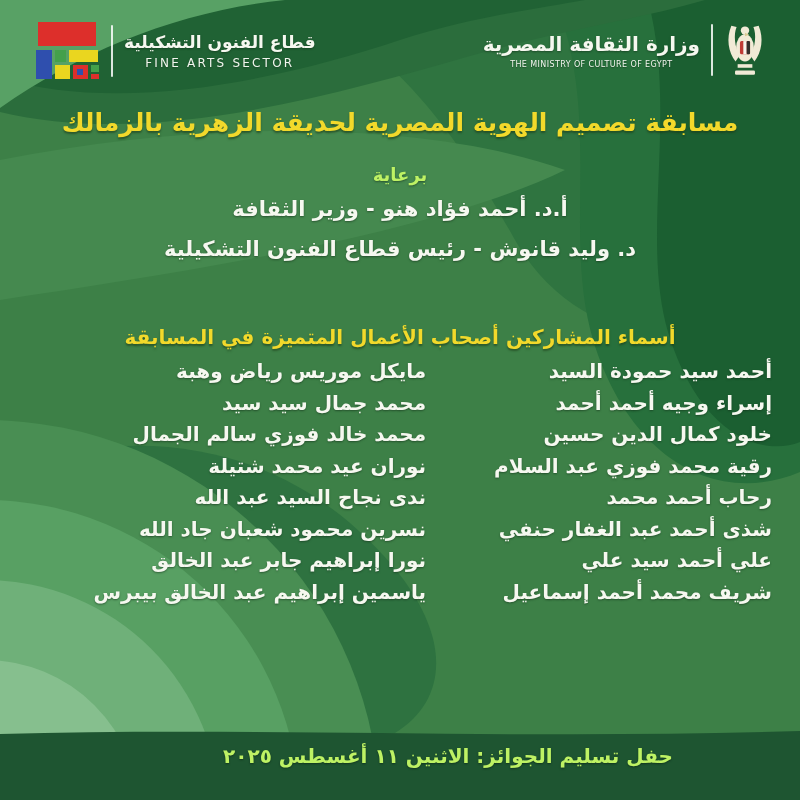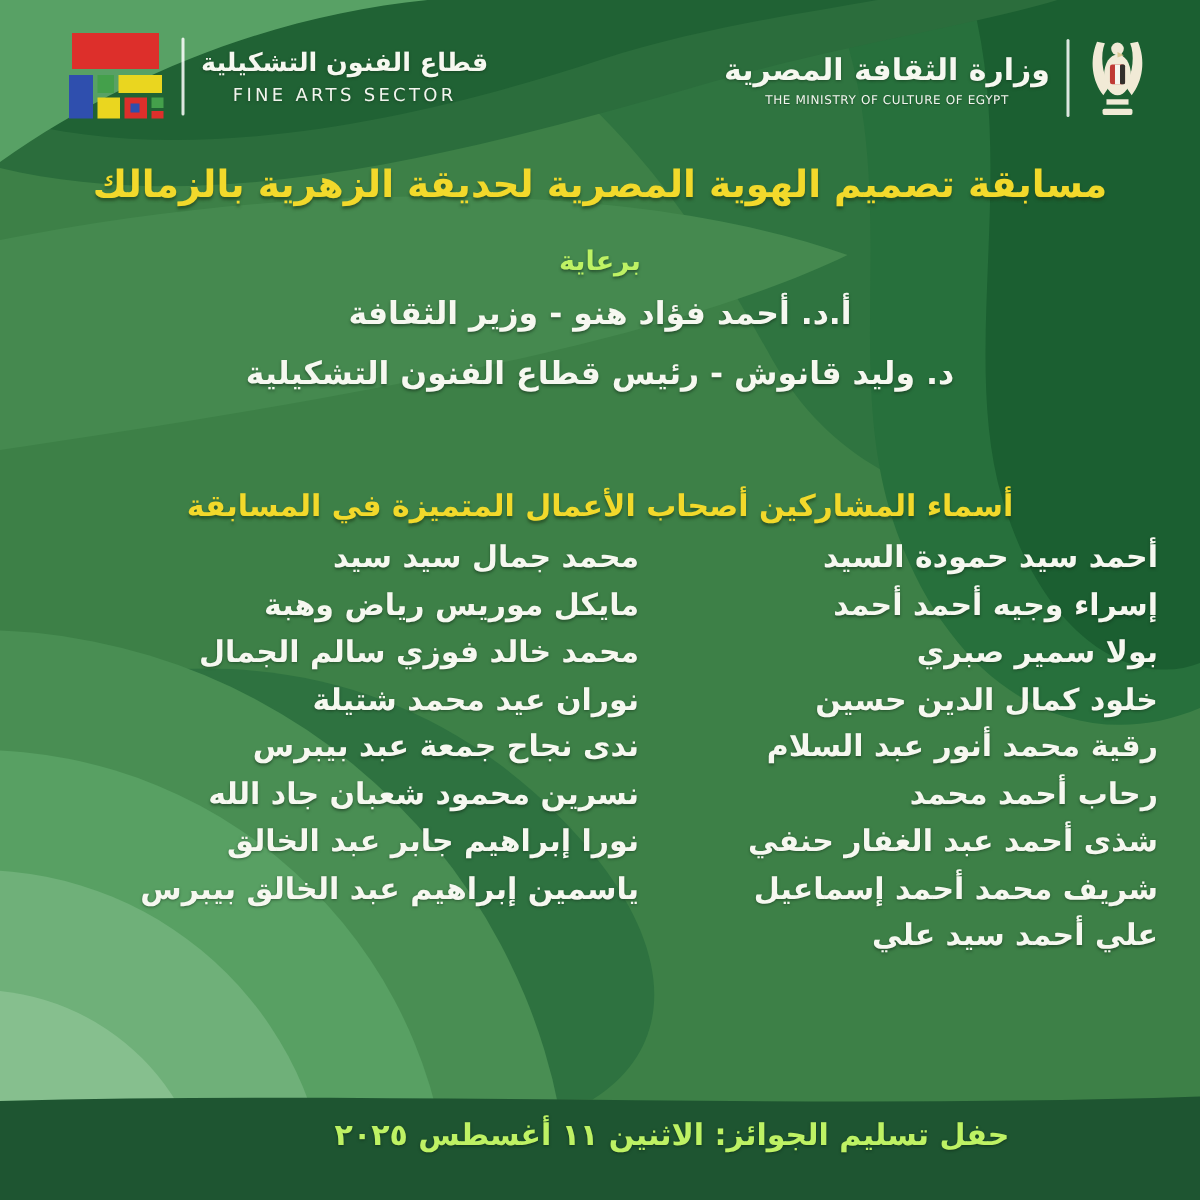--- a/index.html
+++ b/index.html
@@ -10,8 +10,8 @@
   .bg{position:absolute;inset:0;z-index:0;}
 
   
-  .header{position:absolute;top:22px;left:12px;right:0;z-index:2;
-    display:flex;justify-content:space-between;align-items:flex-end;padding:0 34px;}
+  .header{position:absolute;top:22px;left:2px;right:0;z-index:2;
+    display:flex;justify-content:space-between;align-items:flex-start;padding:0 34px;}
   .brand{display:flex;align-items:center;gap:11px;}
   .hdr-divider{width:2px;height:52px;background:rgba(255,255,255,.85);border-radius:1px;}
   .brand-text{display:flex;flex-direction:column;align-items:center;gap:4px;}

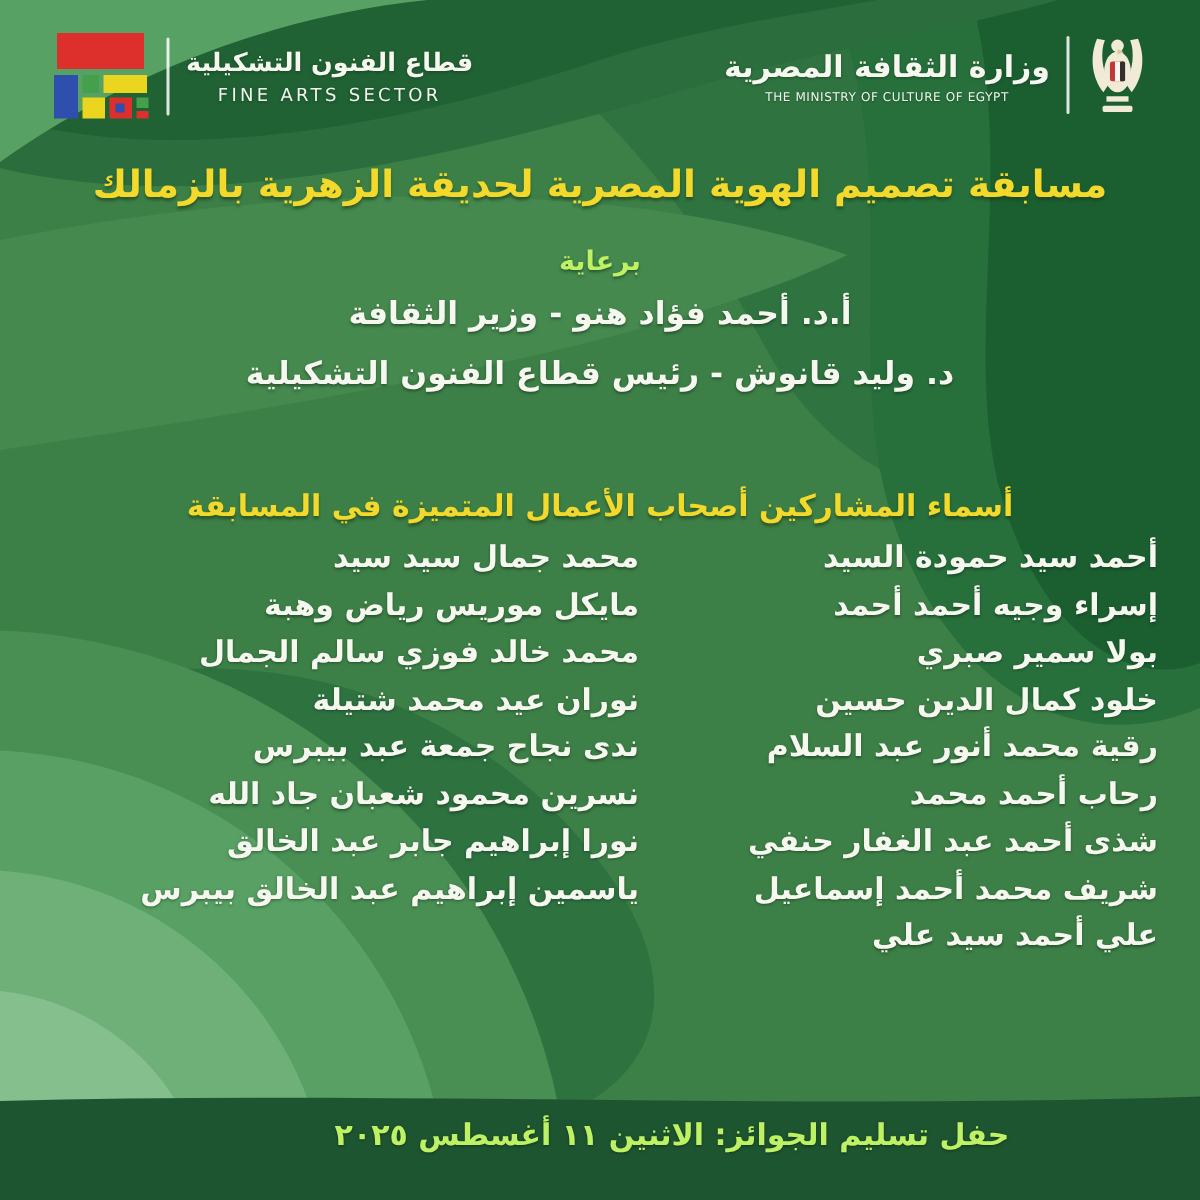--- a/index.html
+++ b/index.html
@@ -148,8 +148,8 @@
       <div class="name">علي أحمد سيد علي</div>
     </div>
   <div class="col col-left">
+      <div class="name">مايكل موريس رياض وهبة</div>
       <div class="name">محمد جمال سيد سيد</div>
-      <div class="name">مايكل موريس رياض وهبة</div>
       <div class="name">محمد خالد فوزي سالم الجمال</div>
       <div class="name">نوران عيد محمد شتيلة</div>
       <div class="name">ندى نجاح جمعة عبد بيبرس</div>

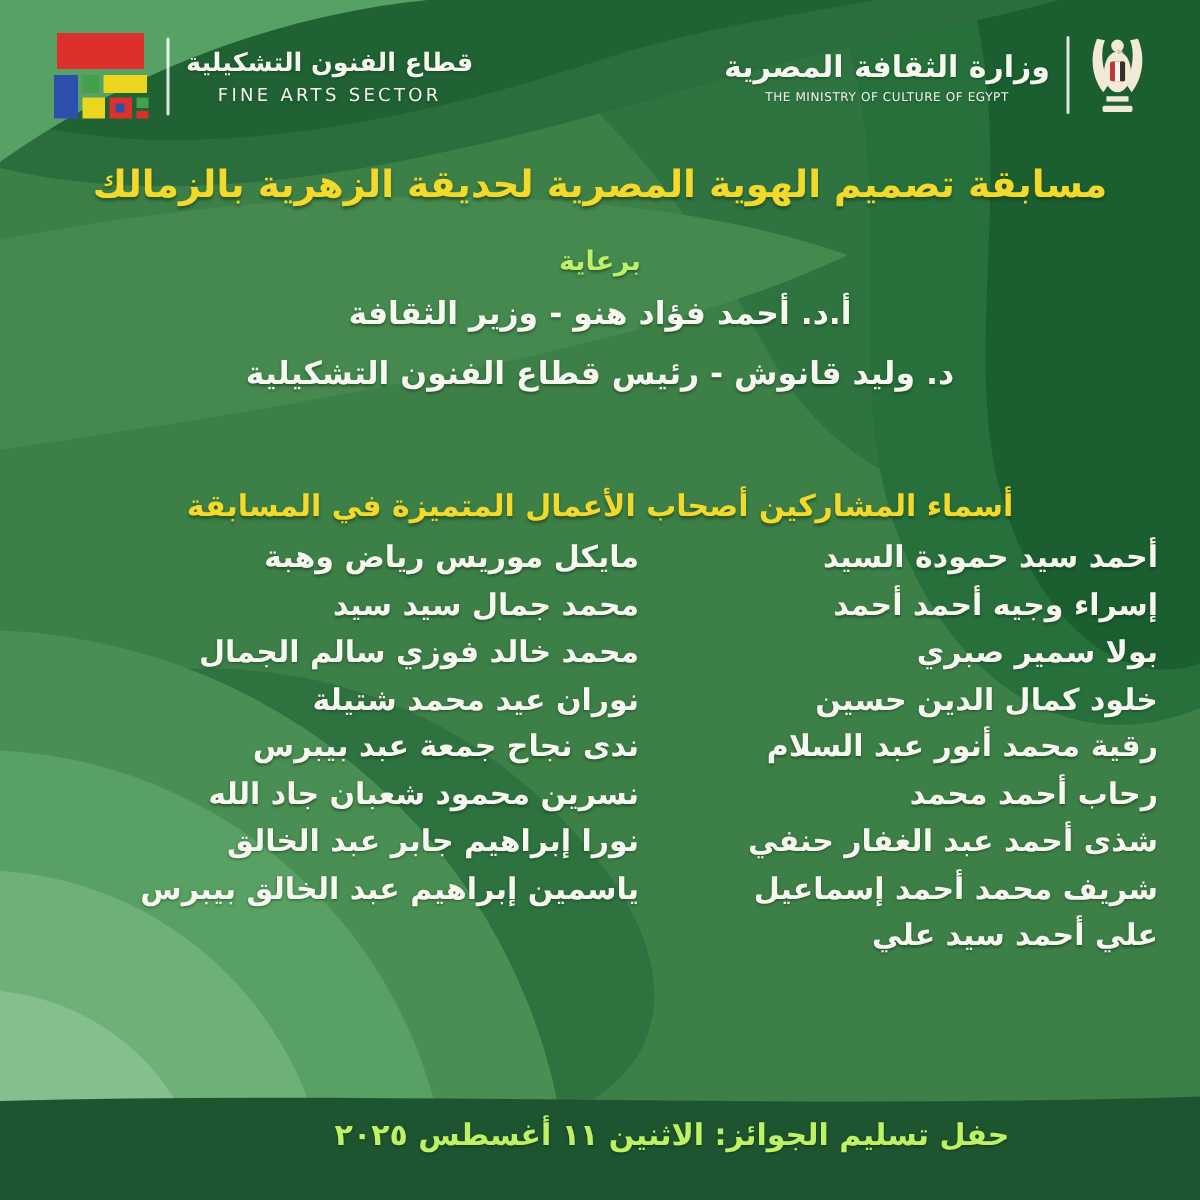--- a/index.html
+++ b/index.html
@@ -139,7 +139,6 @@
   <div class="col col-right">
       <div class="name">أحمد سيد حمودة السيد</div>
       <div class="name">إسراء وجيه أحمد أحمد</div>
-      <div class="name">بولا سمير صبري</div>
       <div class="name">خلود كمال الدين حسين</div>
       <div class="name">رقية محمد أنور عبد السلام</div>
       <div class="name">رحاب أحمد محمد</div>

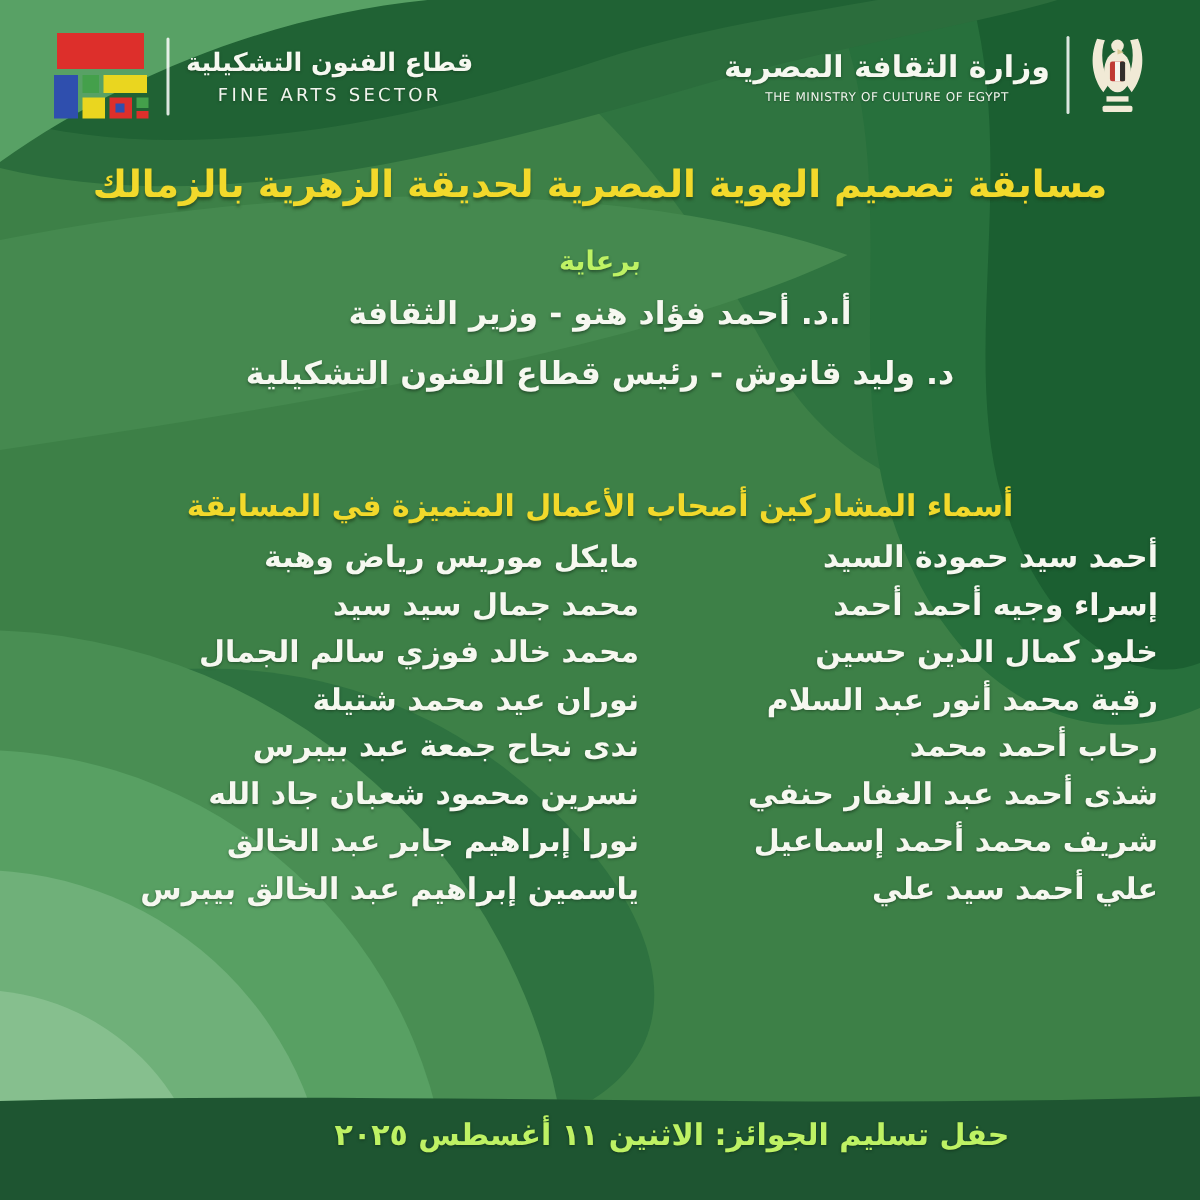--- a/index.html
+++ b/index.html
@@ -140,7 +140,7 @@
       <div class="name">أحمد سيد حمودة السيد</div>
       <div class="name">إسراء وجيه أحمد أحمد</div>
       <div class="name">خلود كمال الدين حسين</div>
-      <div class="name">رقية محمد أنور عبد السلام</div>
+      <div class="name">رقية محمد فوزي عبد السلام</div>
       <div class="name">رحاب أحمد محمد</div>
       <div class="name">شذى أحمد عبد الغفار حنفي</div>
       <div class="name">شريف محمد أحمد إسماعيل</div>

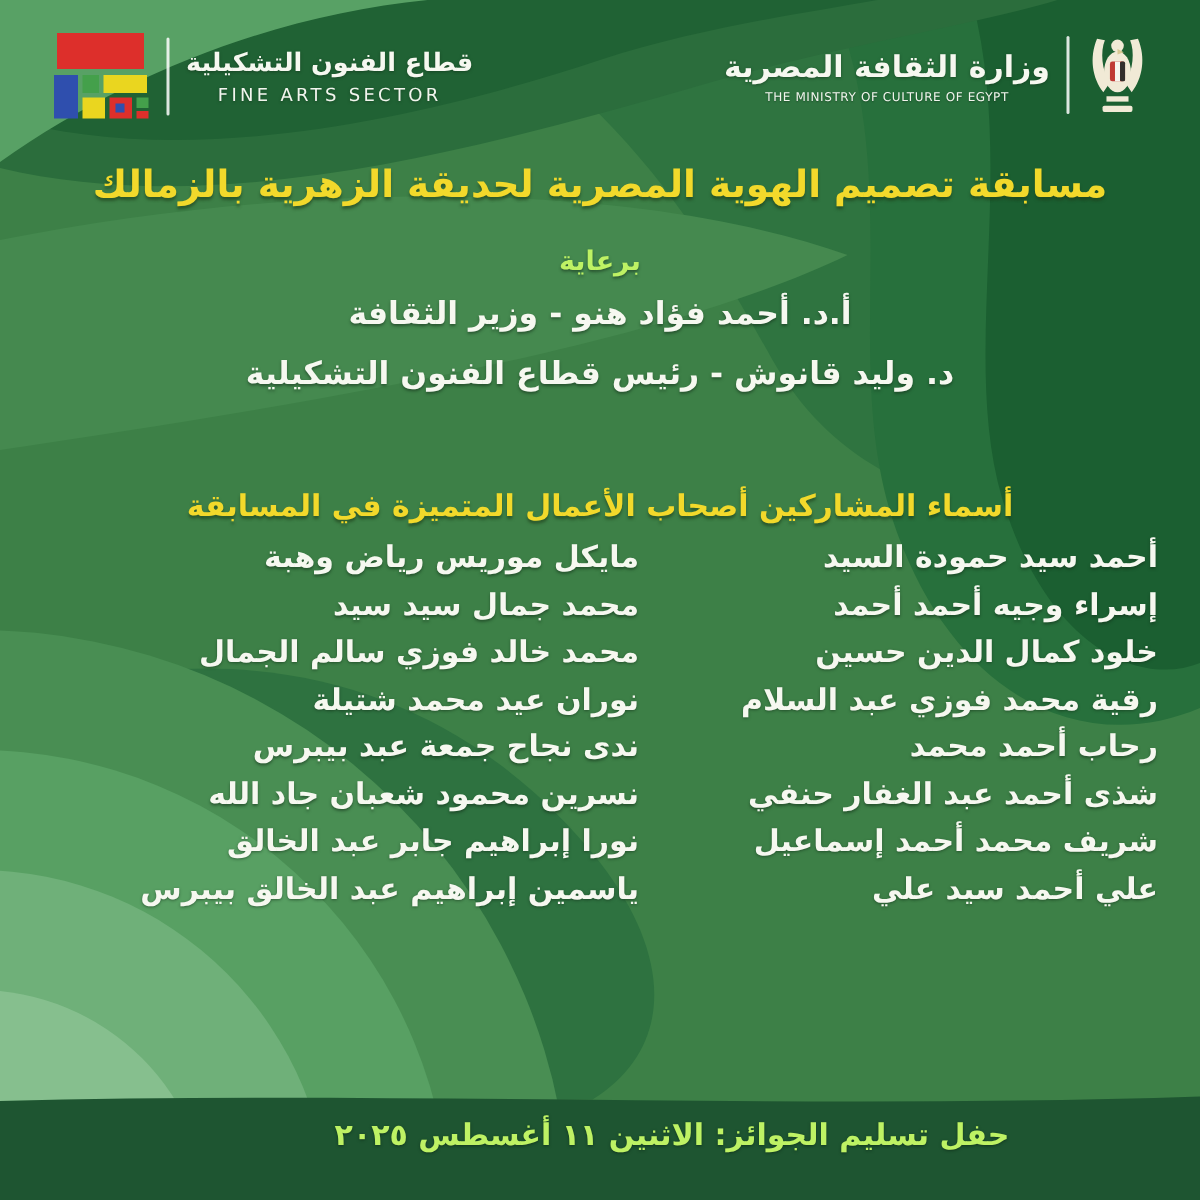--- a/index.html
+++ b/index.html
@@ -151,7 +151,7 @@
       <div class="name">محمد جمال سيد سيد</div>
       <div class="name">محمد خالد فوزي سالم الجمال</div>
       <div class="name">نوران عيد محمد شتيلة</div>
-      <div class="name">ندى نجاح جمعة عبد بيبرس</div>
+      <div class="name">ندى نجاح السيد عبد الله</div>
       <div class="name">نسرين محمود شعبان جاد الله</div>
       <div class="name">نورا إبراهيم جابر عبد الخالق</div>
       <div class="name">ياسمين إبراهيم عبد الخالق بيبرس</div>

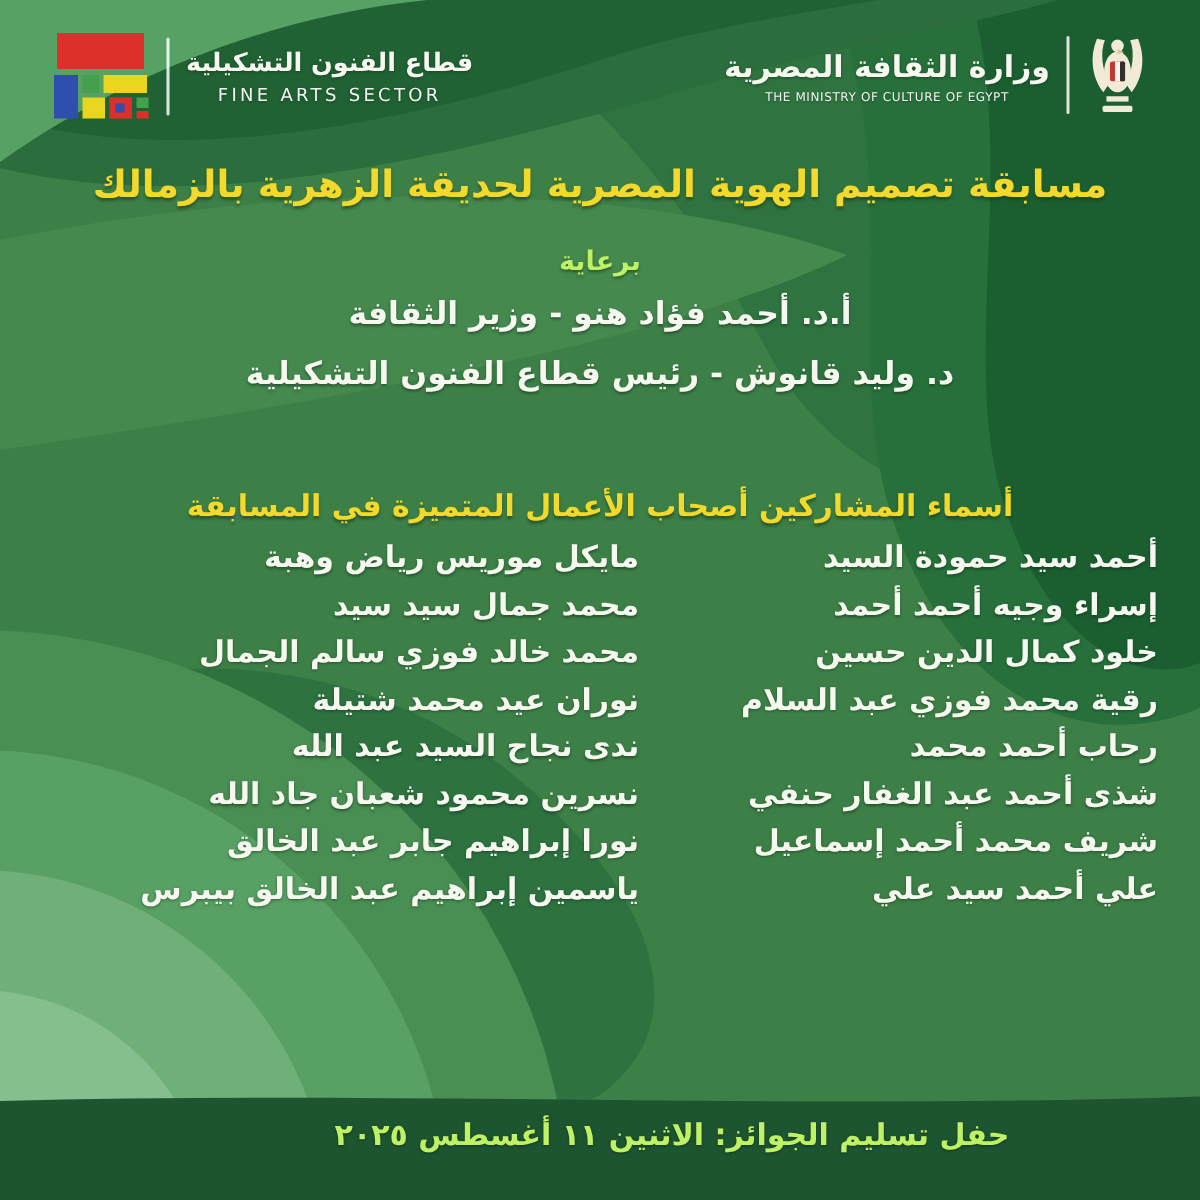--- a/index.html
+++ b/index.html
@@ -143,8 +143,8 @@
       <div class="name">رقية محمد فوزي عبد السلام</div>
       <div class="name">رحاب أحمد محمد</div>
       <div class="name">شذى أحمد عبد الغفار حنفي</div>
+      <div class="name">علي أحمد سيد علي</div>
       <div class="name">شريف محمد أحمد إسماعيل</div>
-      <div class="name">علي أحمد سيد علي</div>
     </div>
   <div class="col col-left">
       <div class="name">مايكل موريس رياض وهبة</div>

